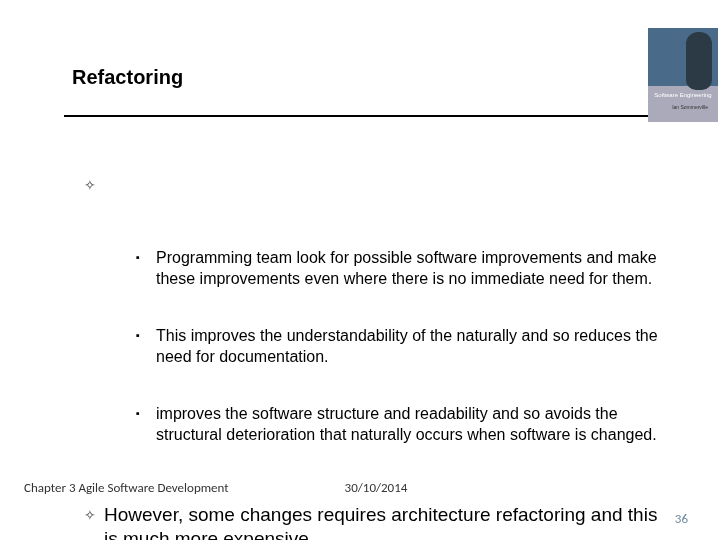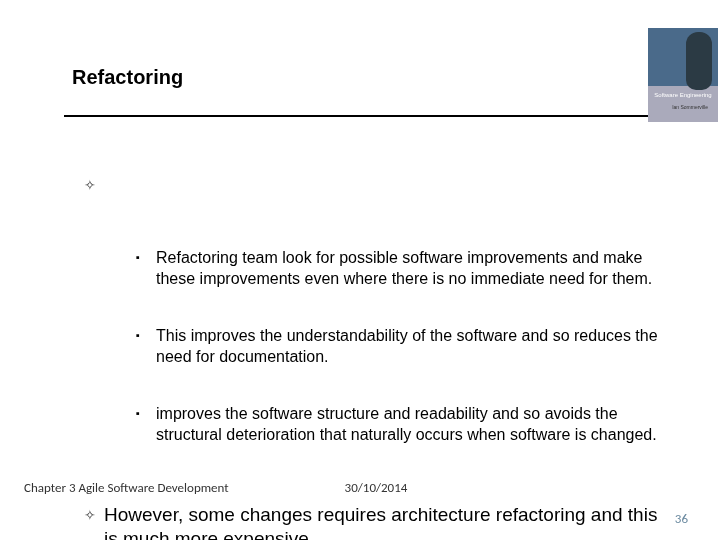--- a/index.html
+++ b/index.html
@@ -45,7 +45,7 @@
     <div class="sublist">
       <div class="sub-item">
         <div class="bullet">▪</div>
-        <div class="sub-text">Refactoring team look for possible software improvements and make these improvements even where there is no immediate need for them.</div>
+        <div class="sub-text">Programming team look for possible software improvements and make these improvements even where there is no immediate need for them.</div>
       </div>
       <div class="sub-item">
         <div class="bullet">▪</div>

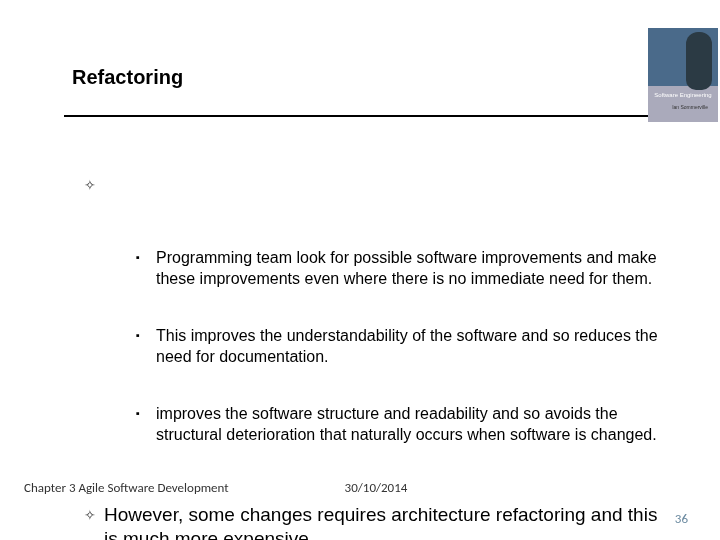--- a/index.html
+++ b/index.html
@@ -49,7 +49,7 @@
       </div>
       <div class="sub-item">
         <div class="bullet">▪</div>
-        <div class="sub-text">This improves the understandability of the software and so reduces the need for documentation.</div>
+        <div class="sub-text">This improves the understandability of the naturally and so reduces the need for documentation.</div>
       </div>
       <div class="sub-item">
         <div class="bullet">▪</div>

